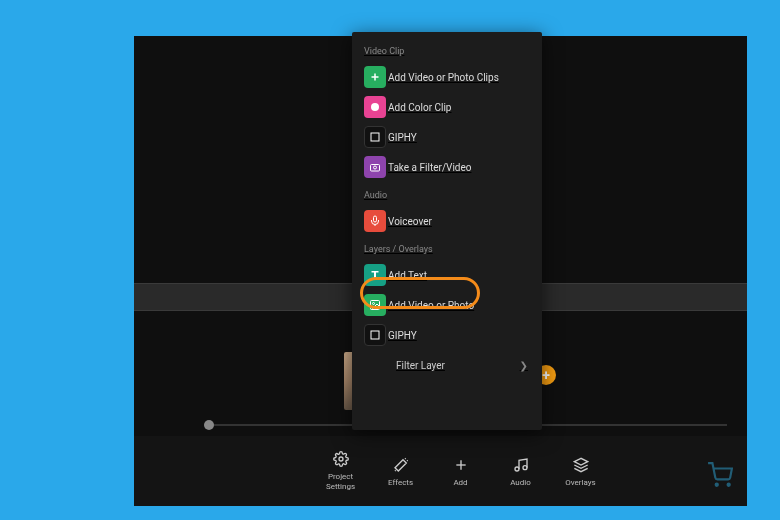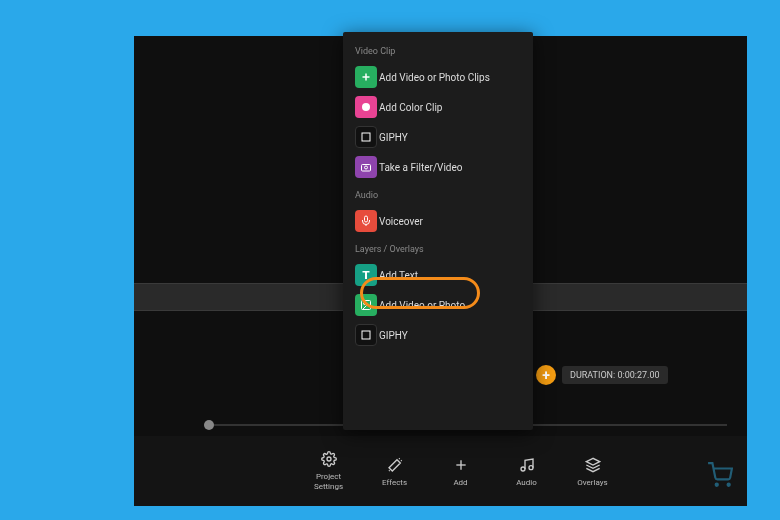--- a/index.html
+++ b/index.html
@@ -87,13 +87,14 @@
   }
   .menu-panel {
     position: absolute;
-    left: 343px; top: 32px;
+    left: 352px; top: 32px;
     width: 190px; height: 398px;
     background: #1c1c1c;
     border-radius: 2px;
     box-shadow: 0 4px 20px rgba(0,0,0,0.6);
     padding-top: 6px;
     overflow: hidden;
+    text-decoration: underline;
   }
   .section-header {
     color: #888; font-size: 9px;

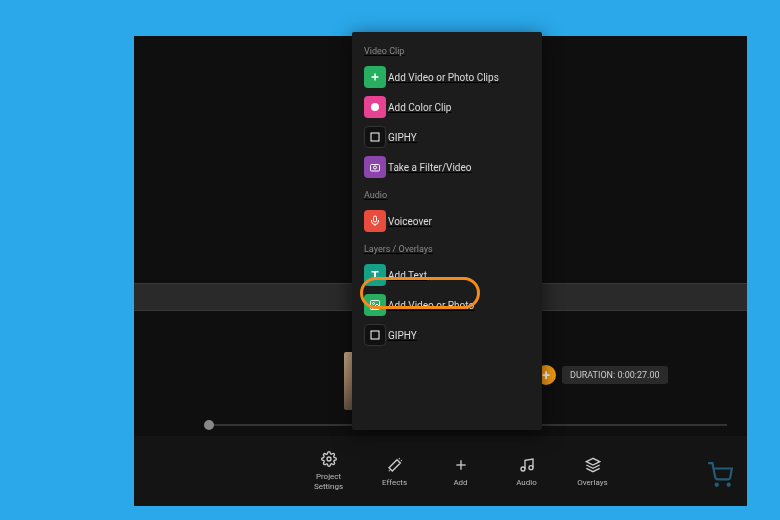--- a/index.html
+++ b/index.html
@@ -306,6 +306,10 @@
     <span>GIPHY</span>
   </div>
 
+  <div class="filter-row">
+    <span>Filter Layer</span>
+    <span class="chev">❯</span>
+  </div>
 </div>
 
 <div class="highlight-ring"></div>

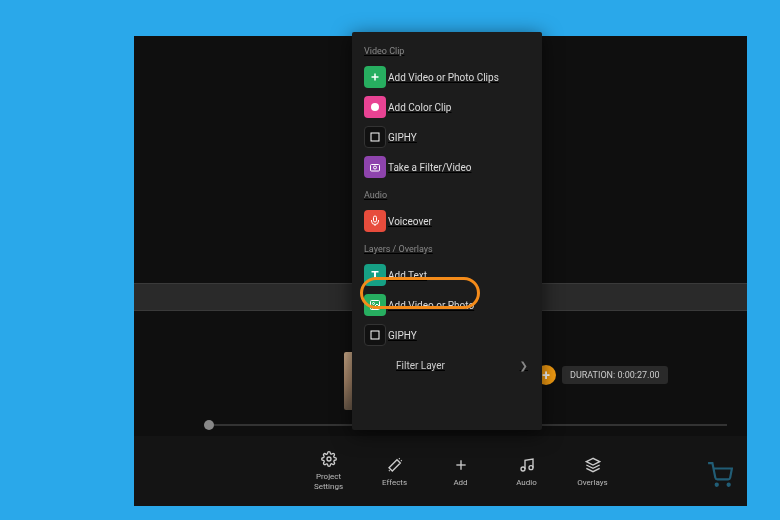--- a/index.html
+++ b/index.html
@@ -156,7 +156,6 @@
     <div class="plus-circle">
       <span>+</span>
     </div>
-    <div class="duration-pill">DURATION: 0:00:27.00</div>
   </div>
 
   <div class="slider-track"></div>

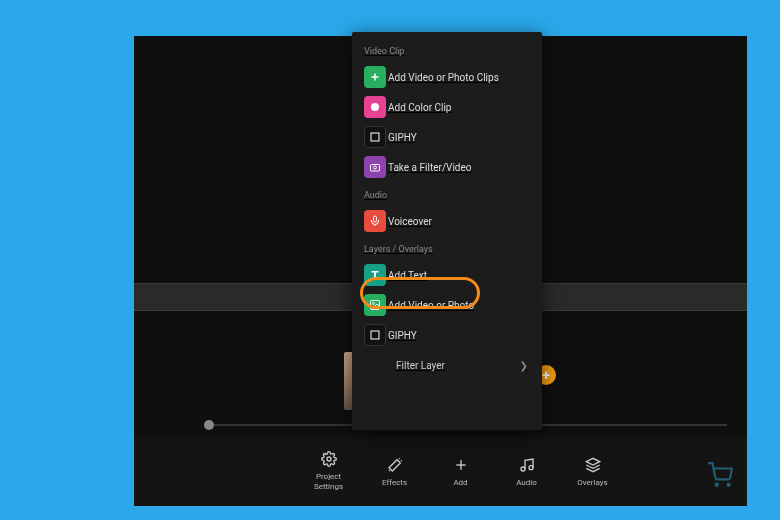--- a/index.html
+++ b/index.html
@@ -71,7 +71,7 @@
     display: flex;
     align-items: center;
     justify-content: center;
-    gap: 18px;
+    gap: 12px;
     padding-left: 40px;
   }
   .tb-item {

